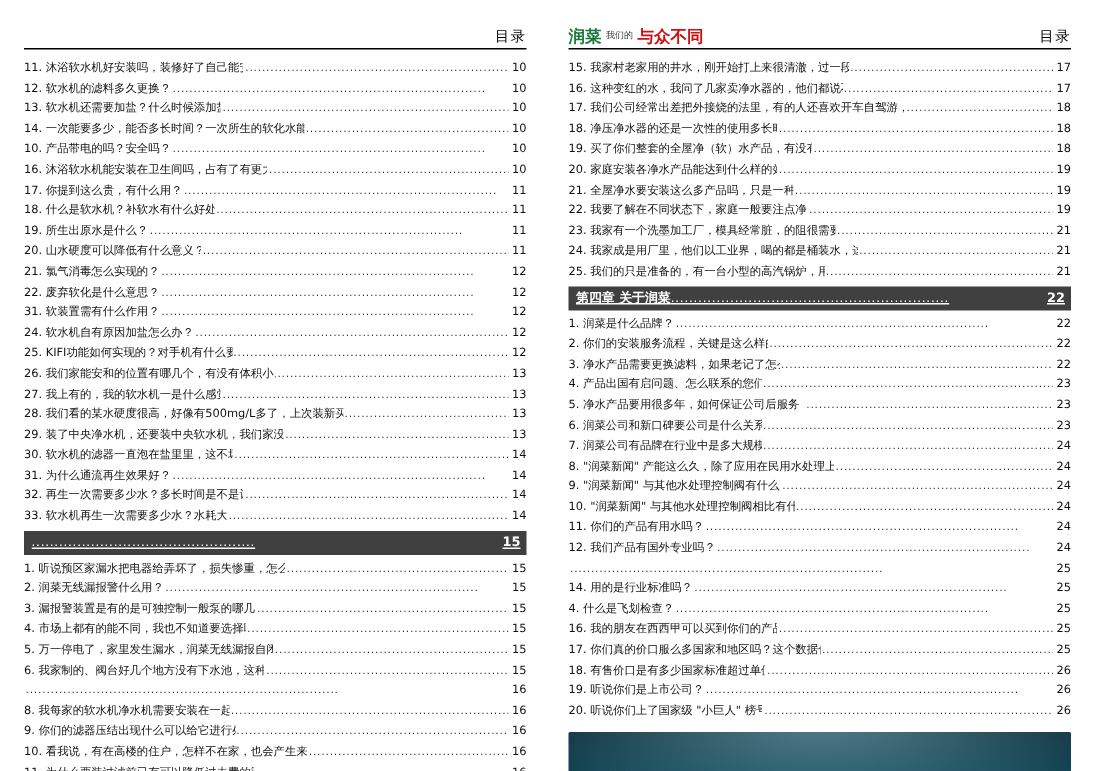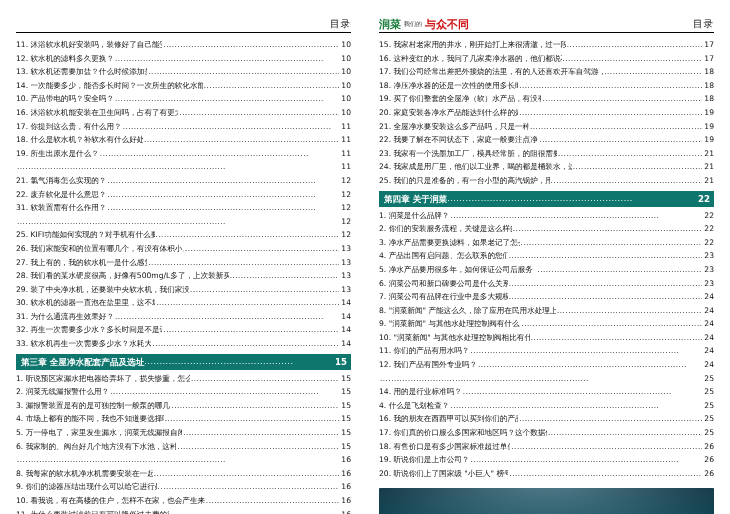--- a/index.html
+++ b/index.html
@@ -205,6 +205,7 @@
           <span class="pg">11</span>
         </div>
       <div class="row">
+          <span class="txt">20. 山水硬度可以降低有什么意义？</span>
           <span class="dots">...........................................................................</span>
           <span class="pg">11</span>
         </div>

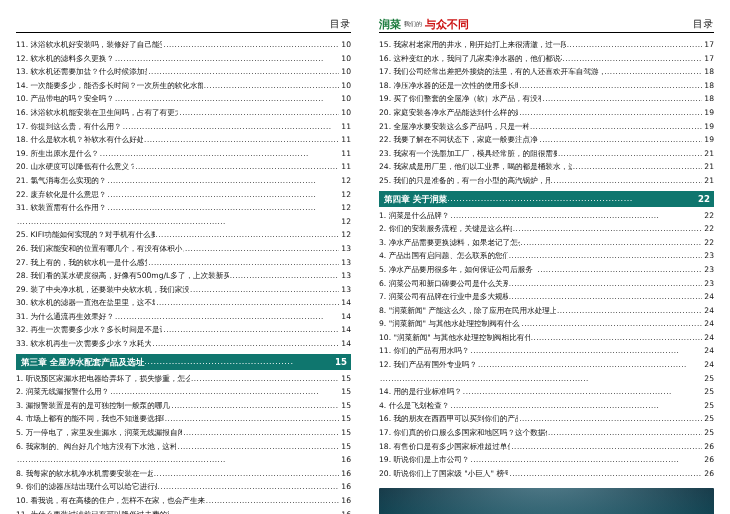--- a/index.html
+++ b/index.html
@@ -117,13 +117,14 @@
   .chapter {
     display: flex;
     align-items: flex-start;
-    background: #0f766e;
+    background: #404040;
     color: #fff;
     font-weight: bold;
     font-size: 8.6px;
     line-height: 14px;
     padding: 1px 4px 1px 5px;
     margin: 3px 0 2px 0;
+    text-decoration: underline;
   }
   .chapter .ctxt { flex: 0 1 auto; }
   .chapter .cdots { flex: 1 1 auto; overflow: hidden; letter-spacing: 0.5px; font-weight: normal; font-size: 8px; }

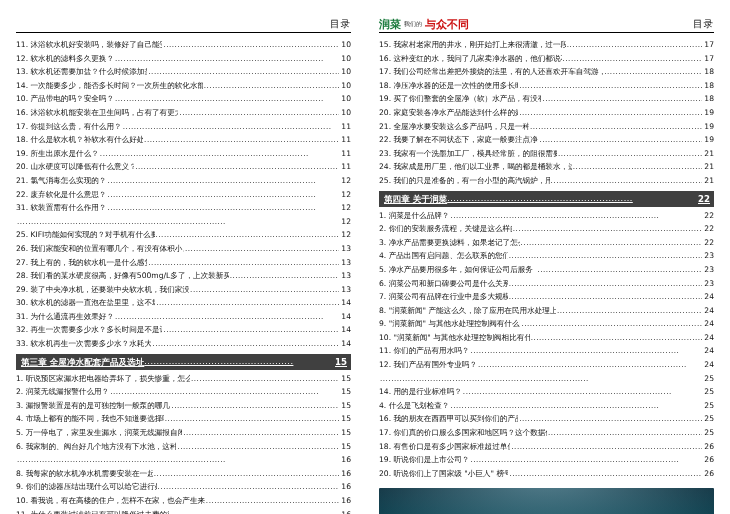--- a/index.html
+++ b/index.html
@@ -226,6 +226,7 @@
           <span class="pg">12</span>
         </div>
       <div class="row">
+          <span class="txt">24. 软水机自有原因加盐怎么办？</span>
           <span class="dots">...........................................................................</span>
           <span class="pg">12</span>
         </div>

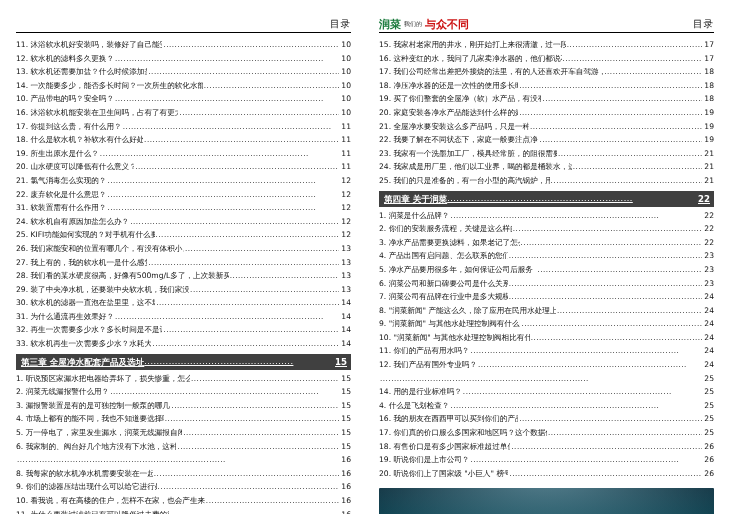--- a/index.html
+++ b/index.html
@@ -277,7 +277,6 @@
         </div>
 
       <div class="chapter">
-        <span class="ctxt">第三章  全屋净水配套产品及选址</span>
         <span class="cdots">.................................................</span>
         <span class="cpg">15</span>
       </div>

